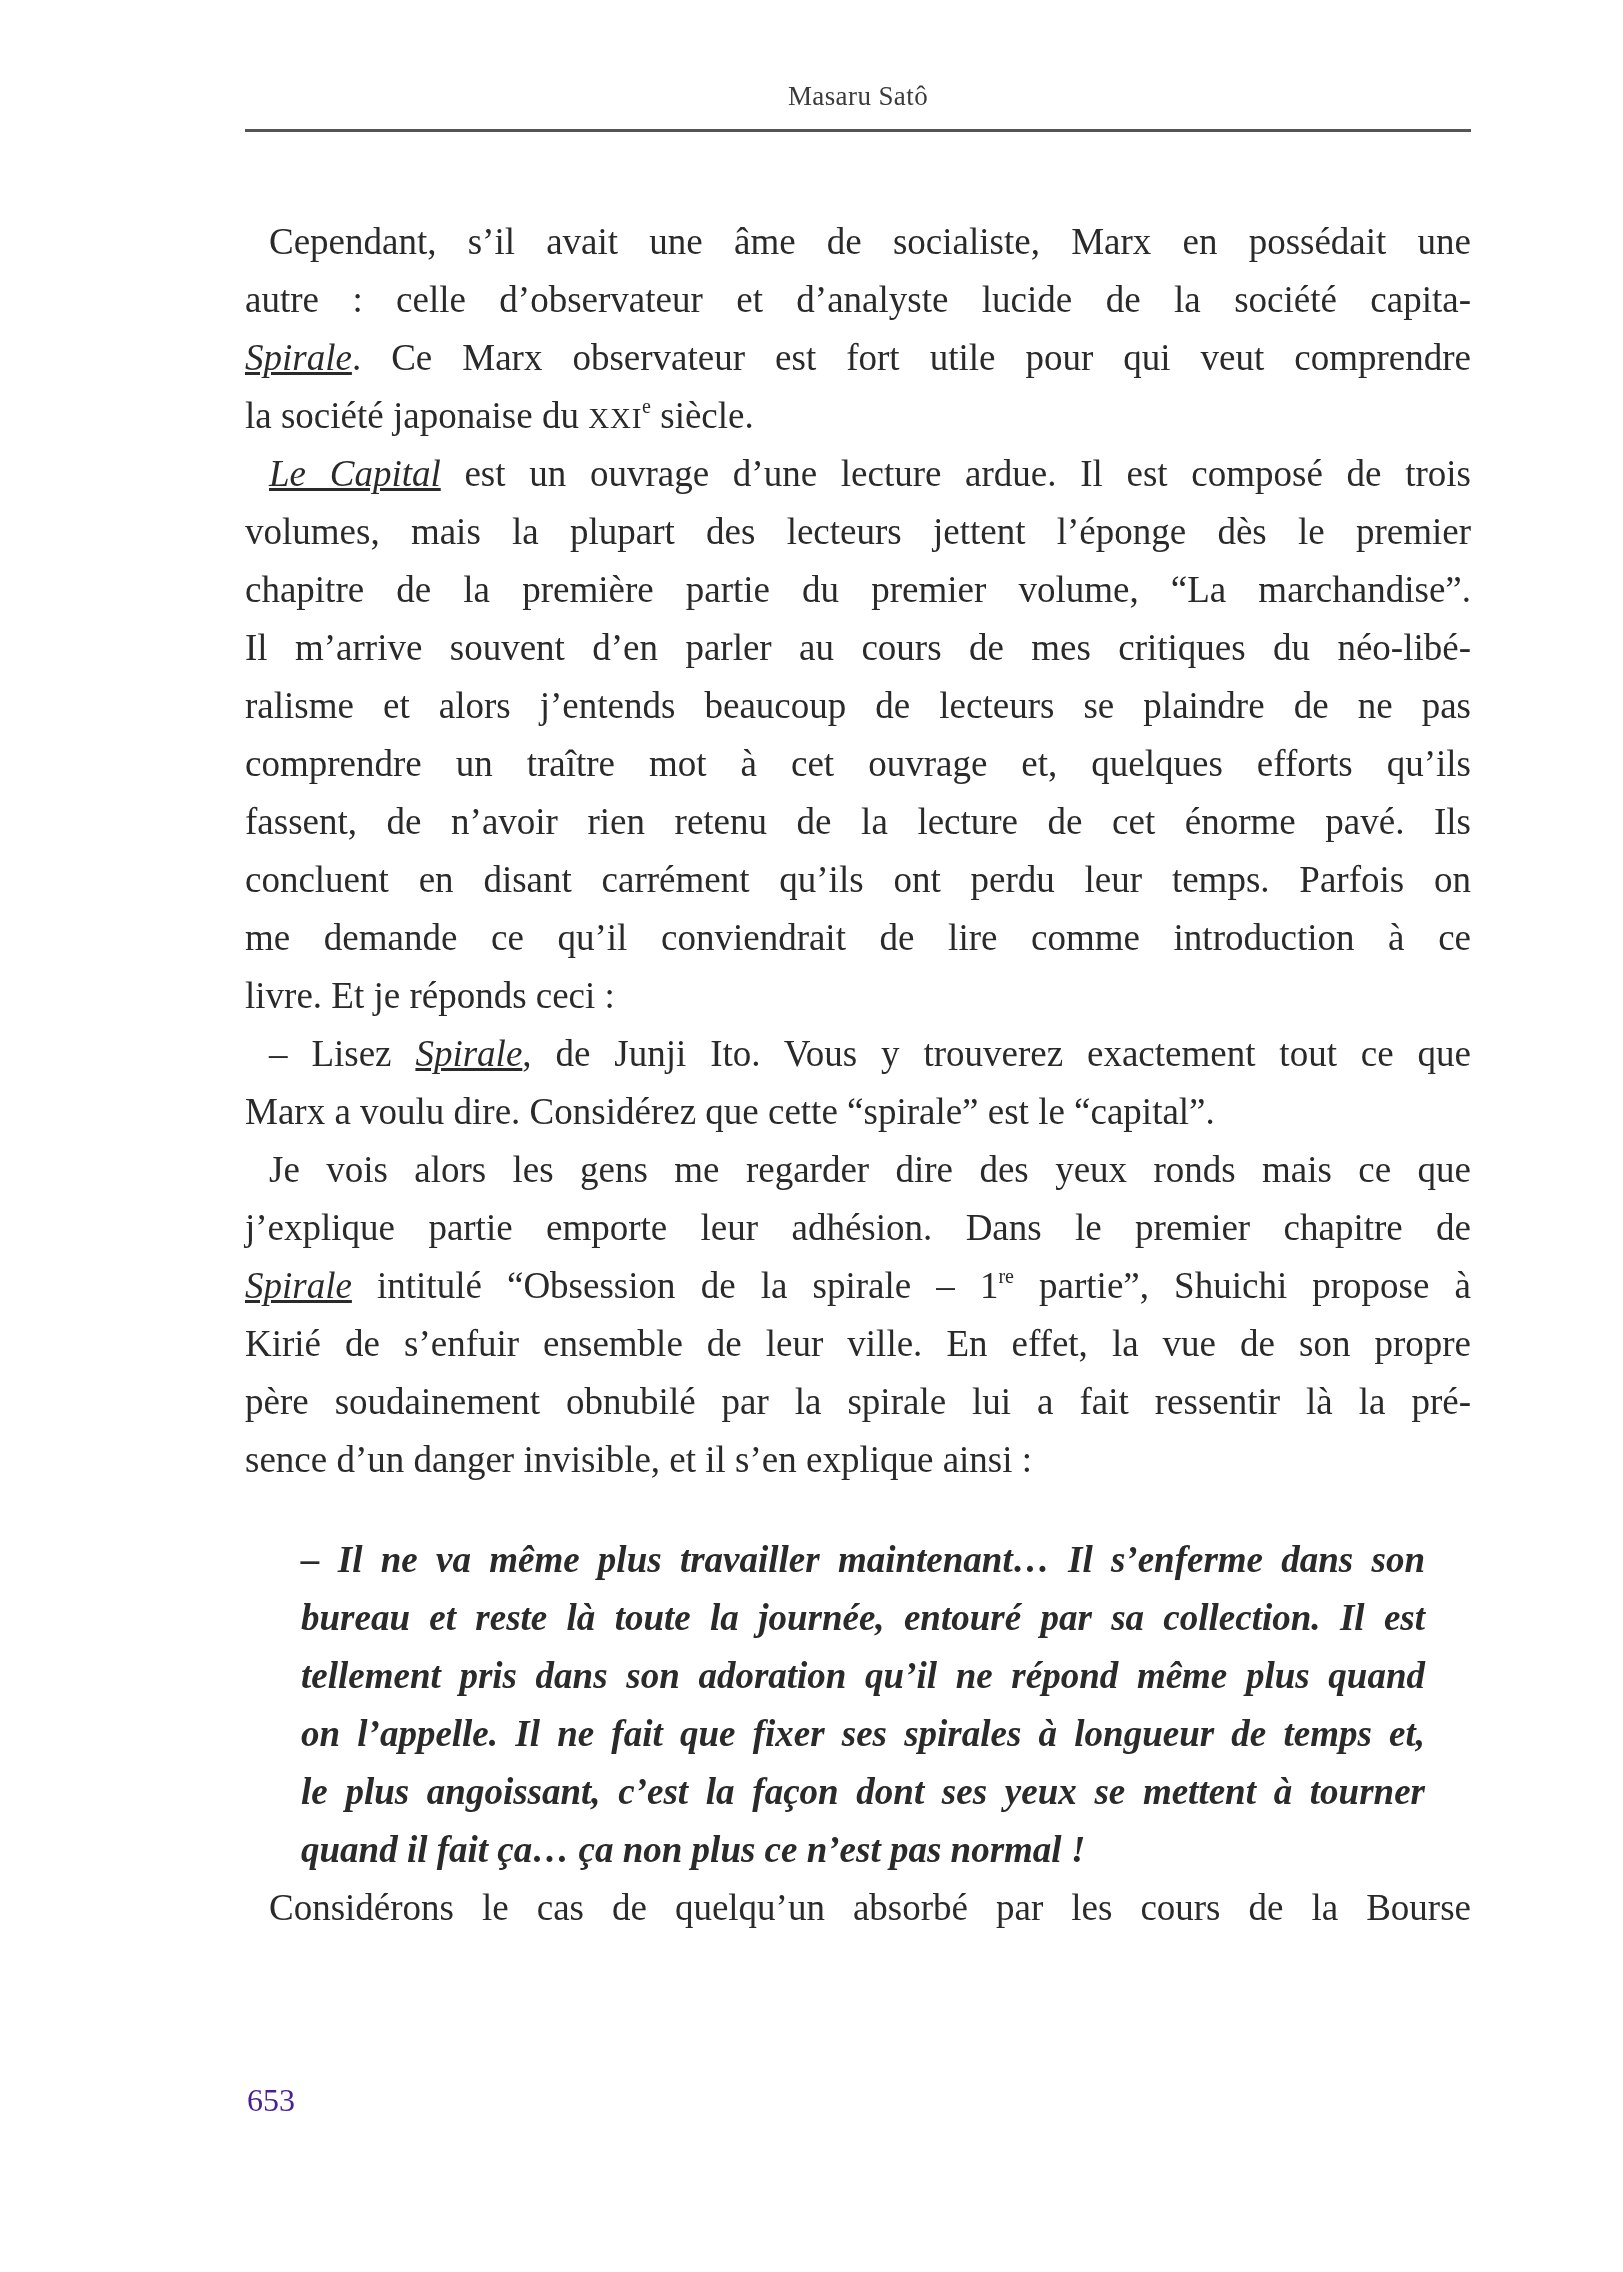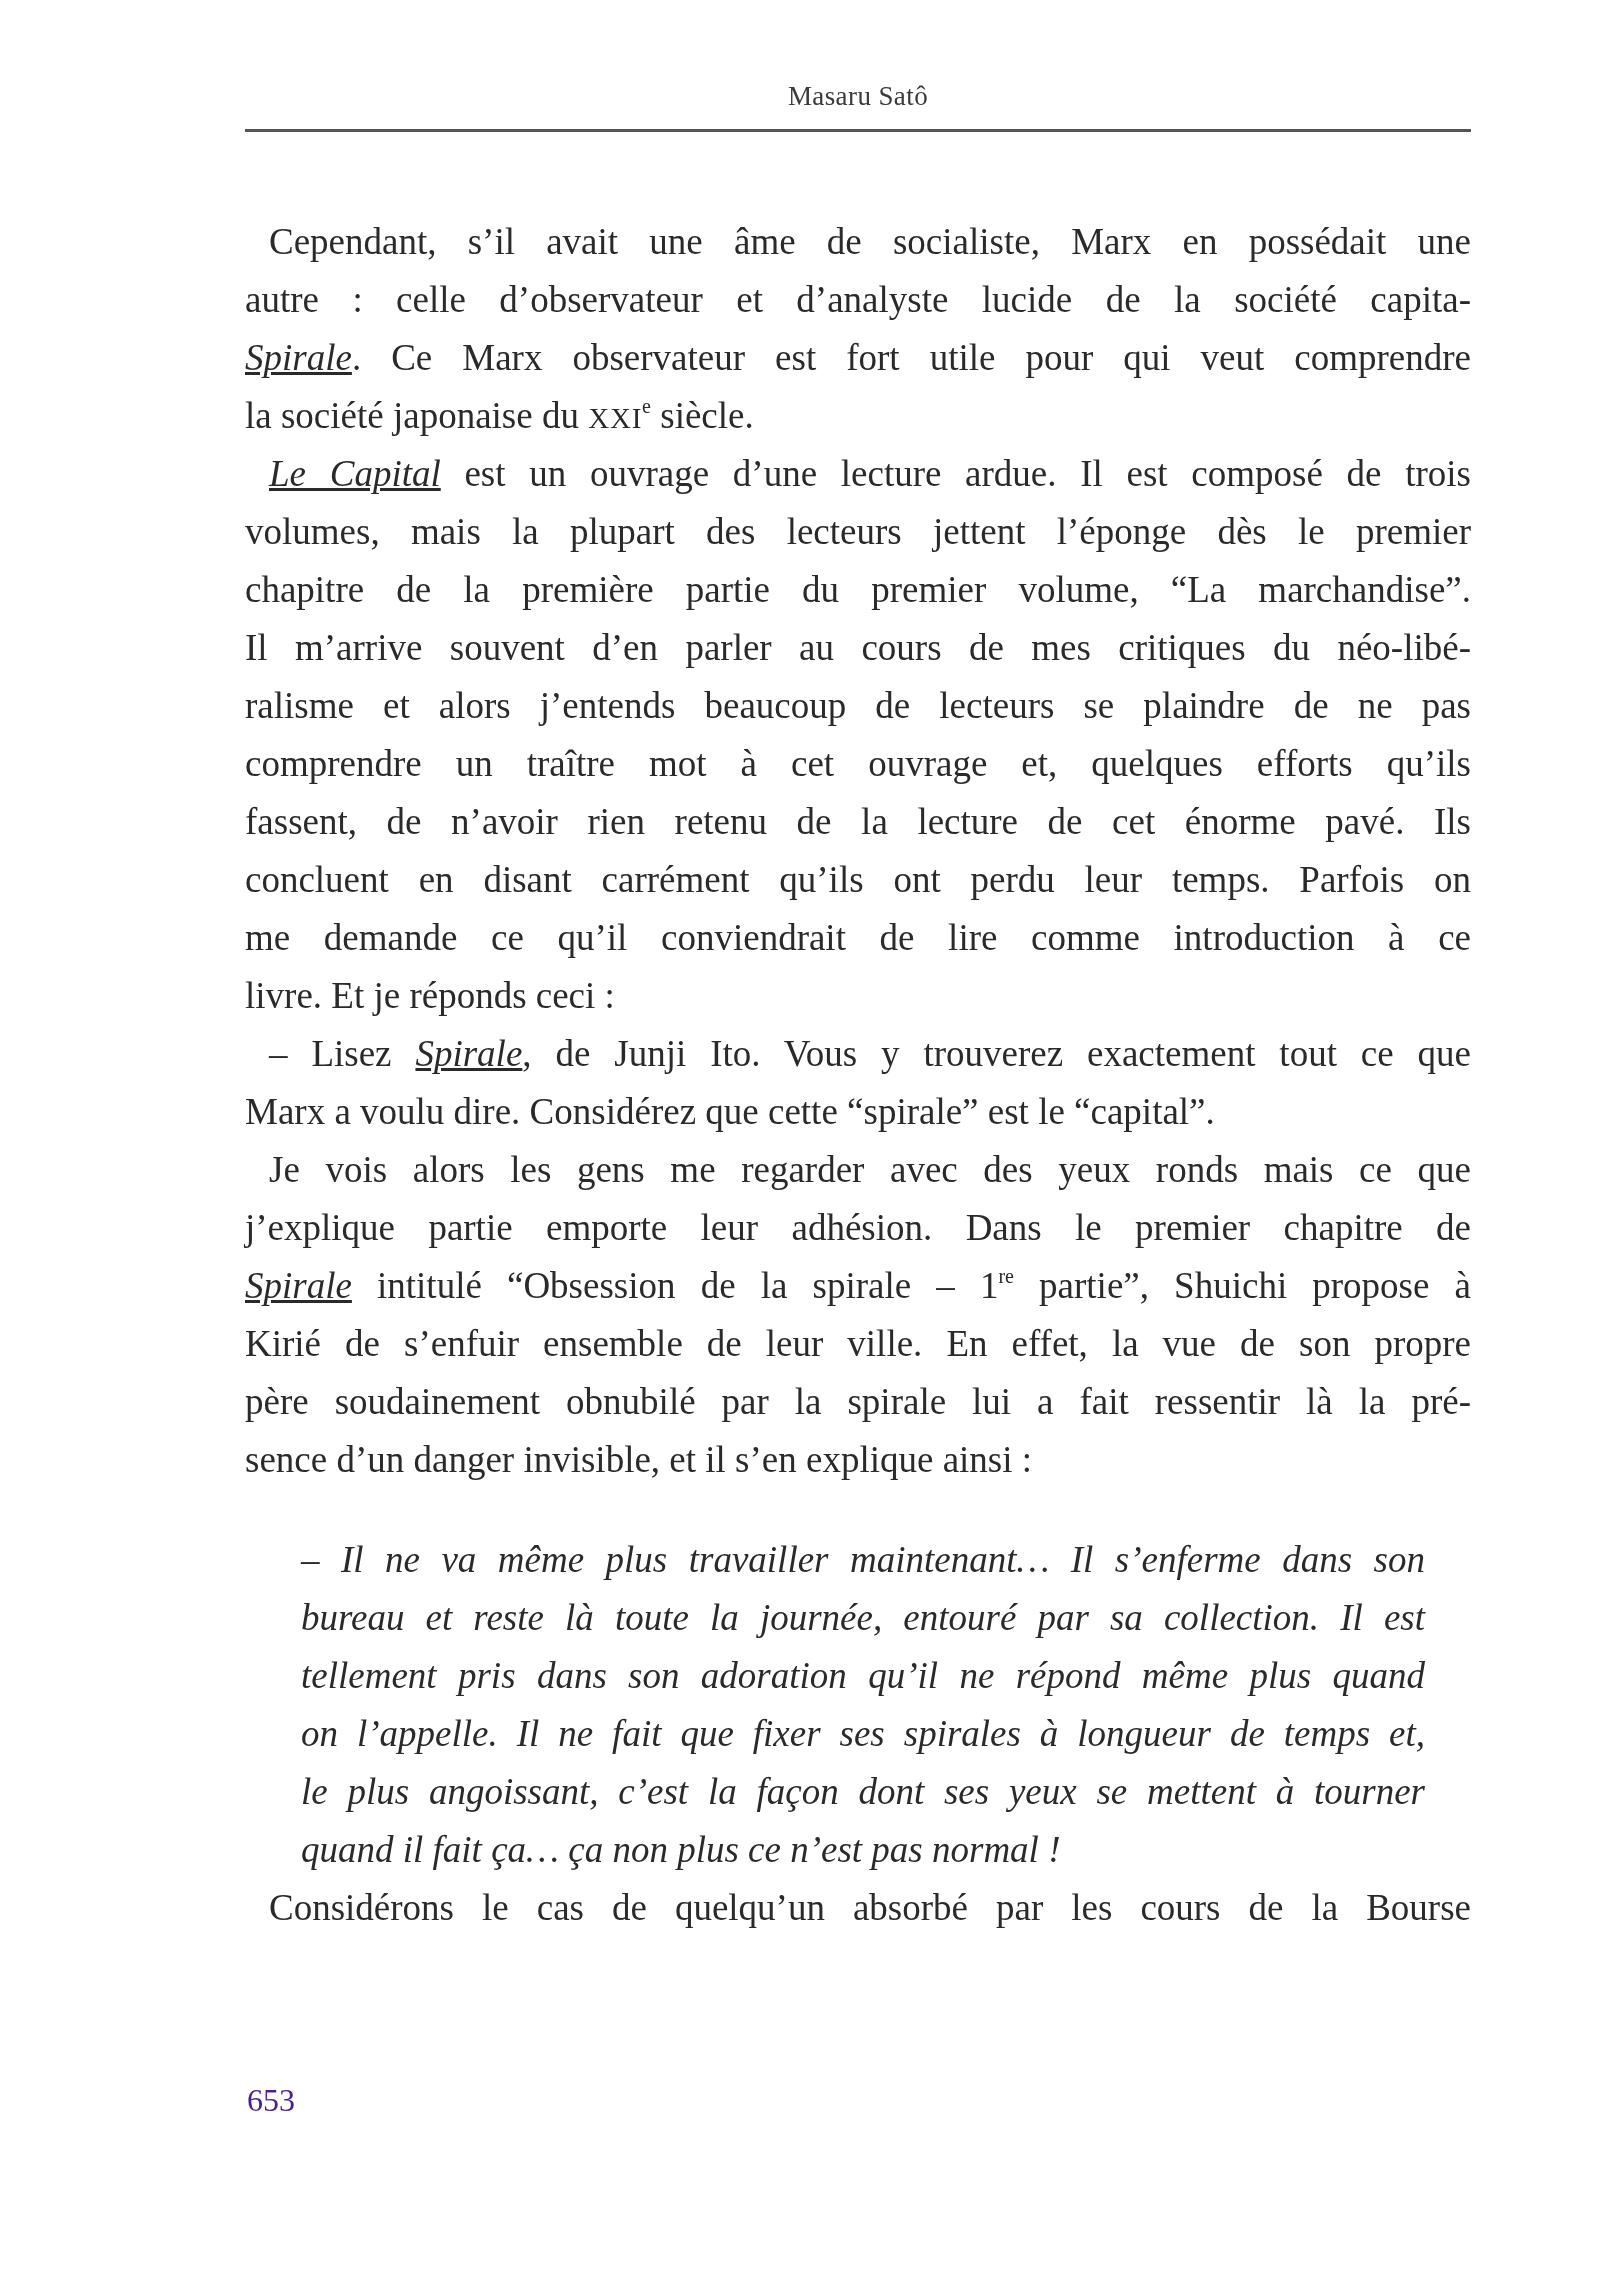--- a/index.html
+++ b/index.html
@@ -56,7 +56,7 @@
   </div>
 
   <div>
-    <div class="line indent"><span>Je vois alors les gens me regarder avec des yeux ronds mais ce que</span></div>
+    <div class="line indent"><span>Je vois alors les gens me regarder dire des yeux ronds mais ce que</span></div>
     <div class="line"><span>j’explique partie emporte leur adhésion. Dans le premier chapitre de</span></div>
     <div class="line"><i class="it">Spirale</i><span> intitulé “Obsession de la spirale – 1</span><sup>re</sup><span> partie”, Shuichi propose à</span></div>
     <div class="line"><span>Kirié de s’enfuir ensemble de leur ville. En effet, la vue de son propre</span></div>

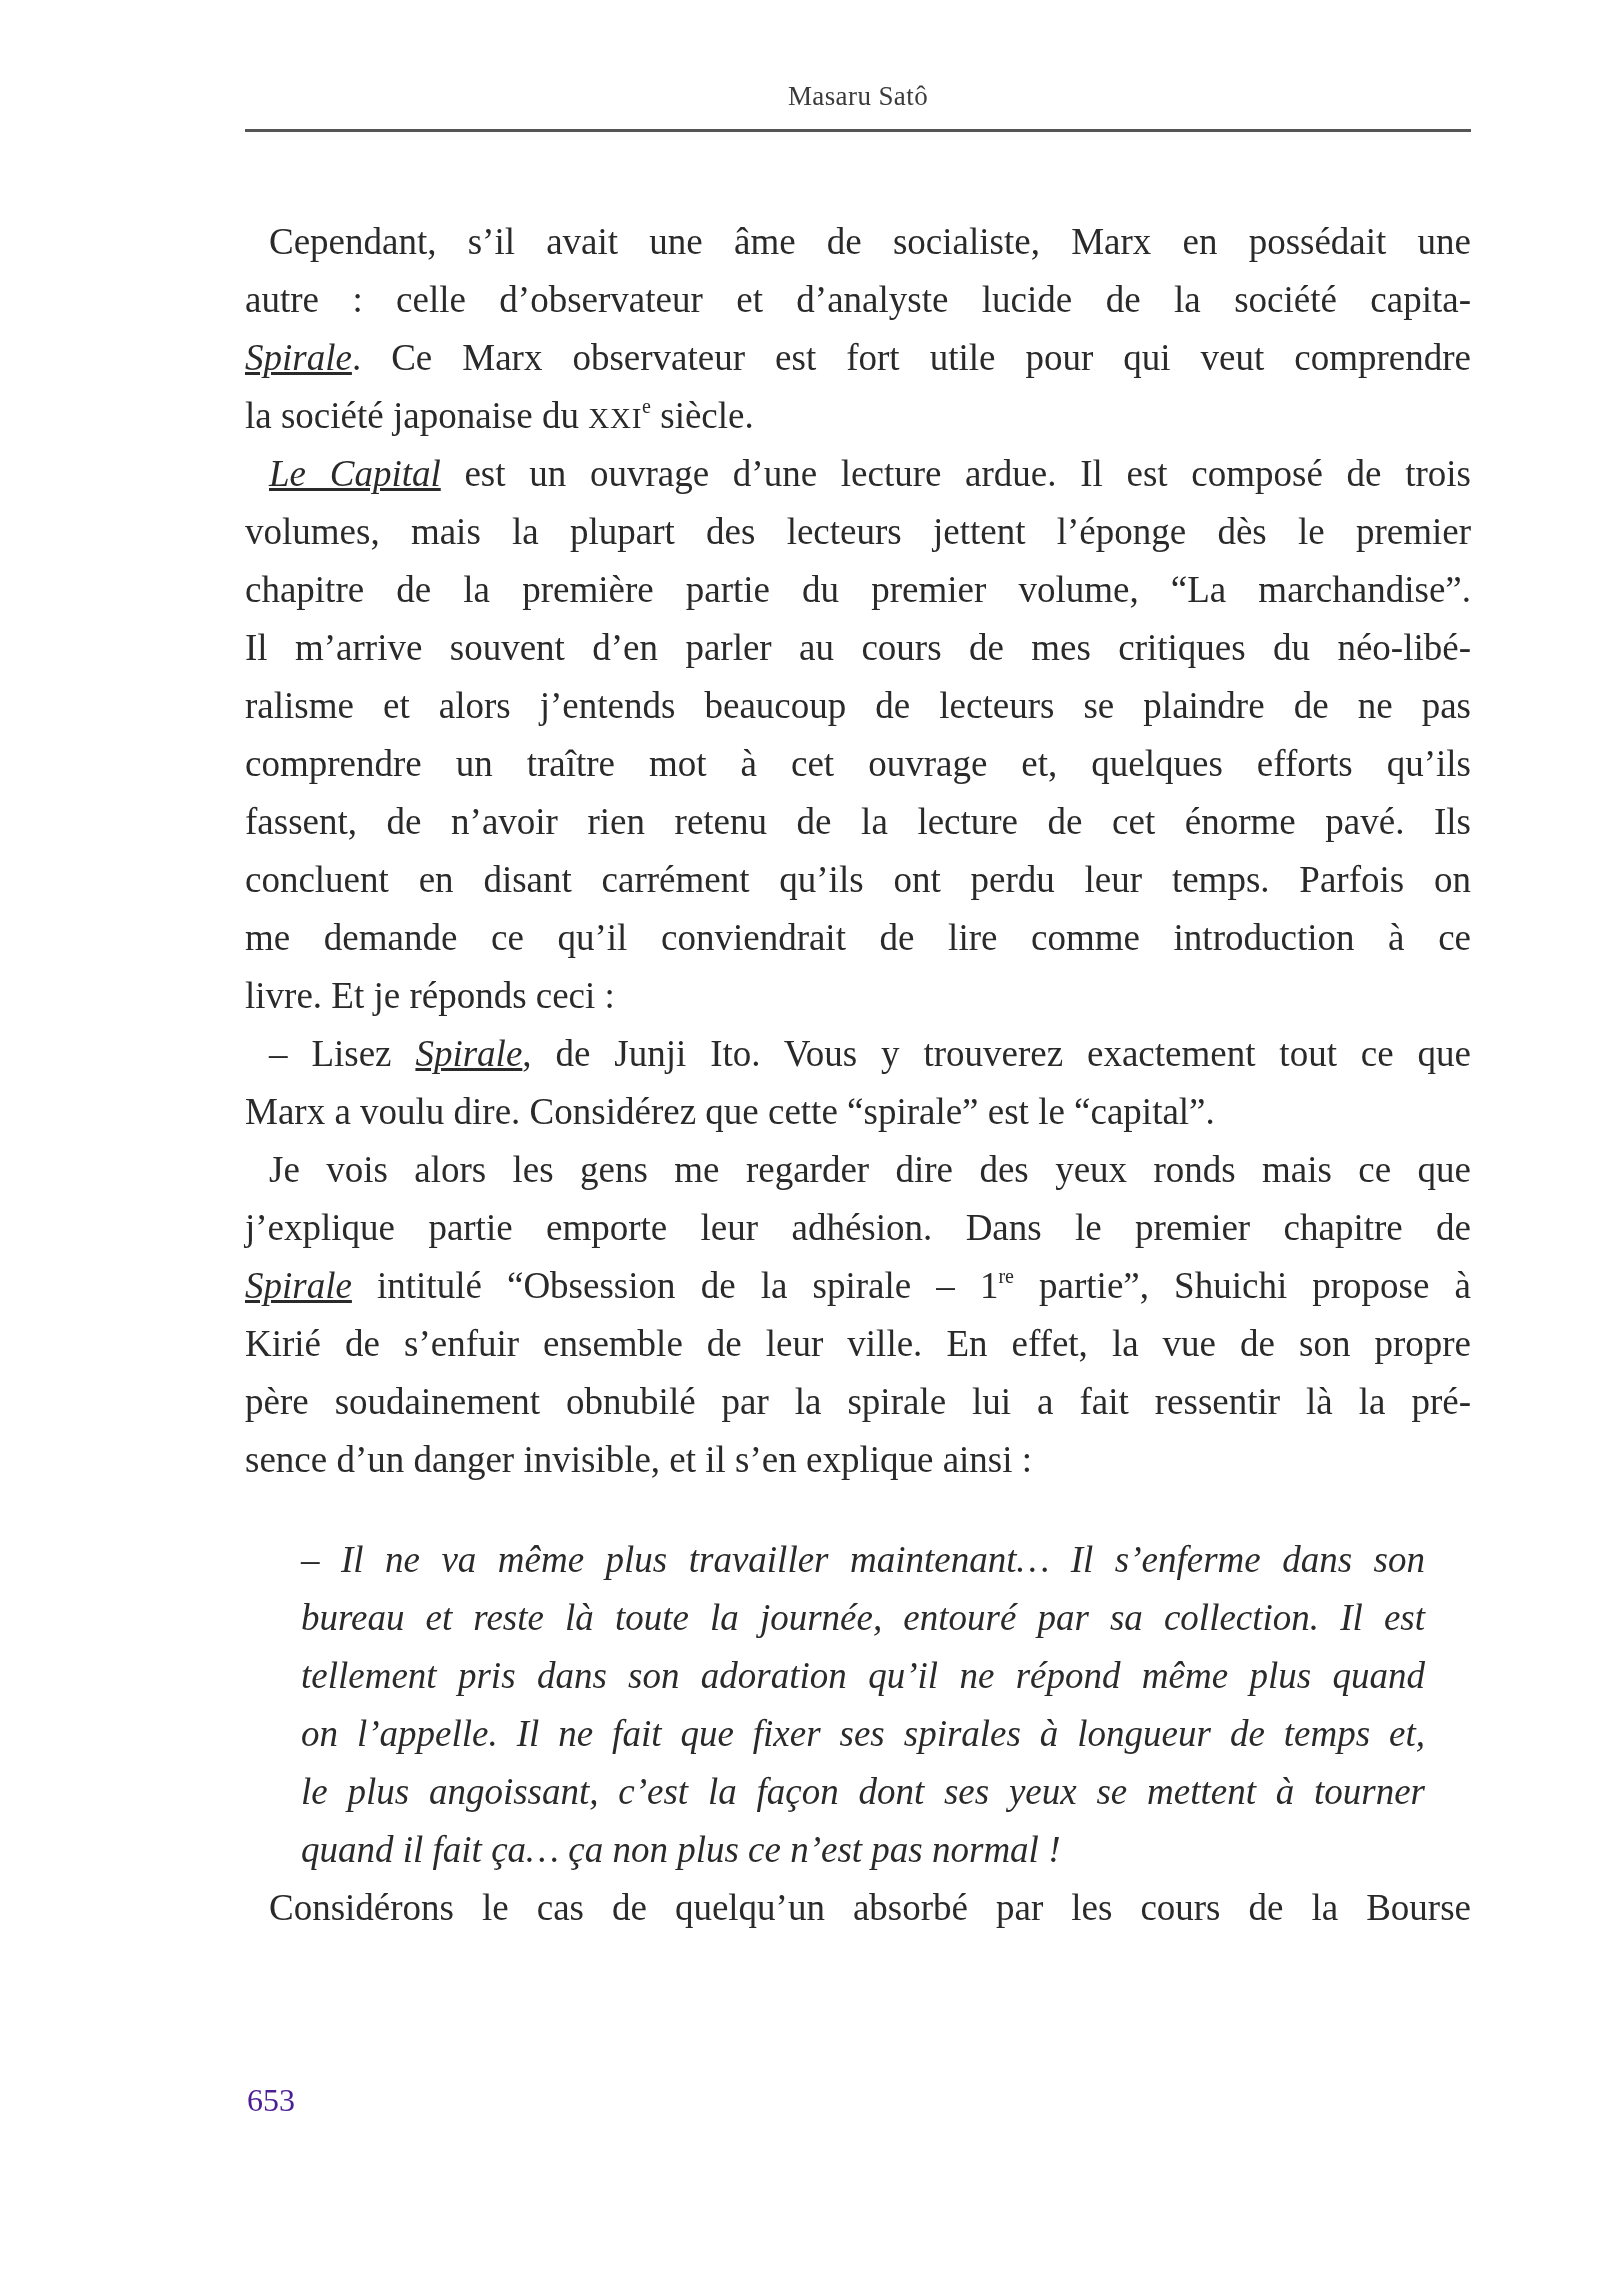--- a/index.html
+++ b/index.html
@@ -13,7 +13,7 @@
           text-align: justify; text-align-last: justify; overflow: visible; }
   .line.last { text-align-last: left; }
   .line.indent { padding-left: 24px; }
-  .quote { margin-top: 42px; padding-left: 56px; width: 1124px; }
+  .quote { margin-top: 42px; padding-left: 56px; width: 1124px; font-weight: bold; }
   .quote .line { font-style: italic; }
   .quote .line.first { padding-left: 0; }
   .quote .line.cont { padding-left: 0; }

